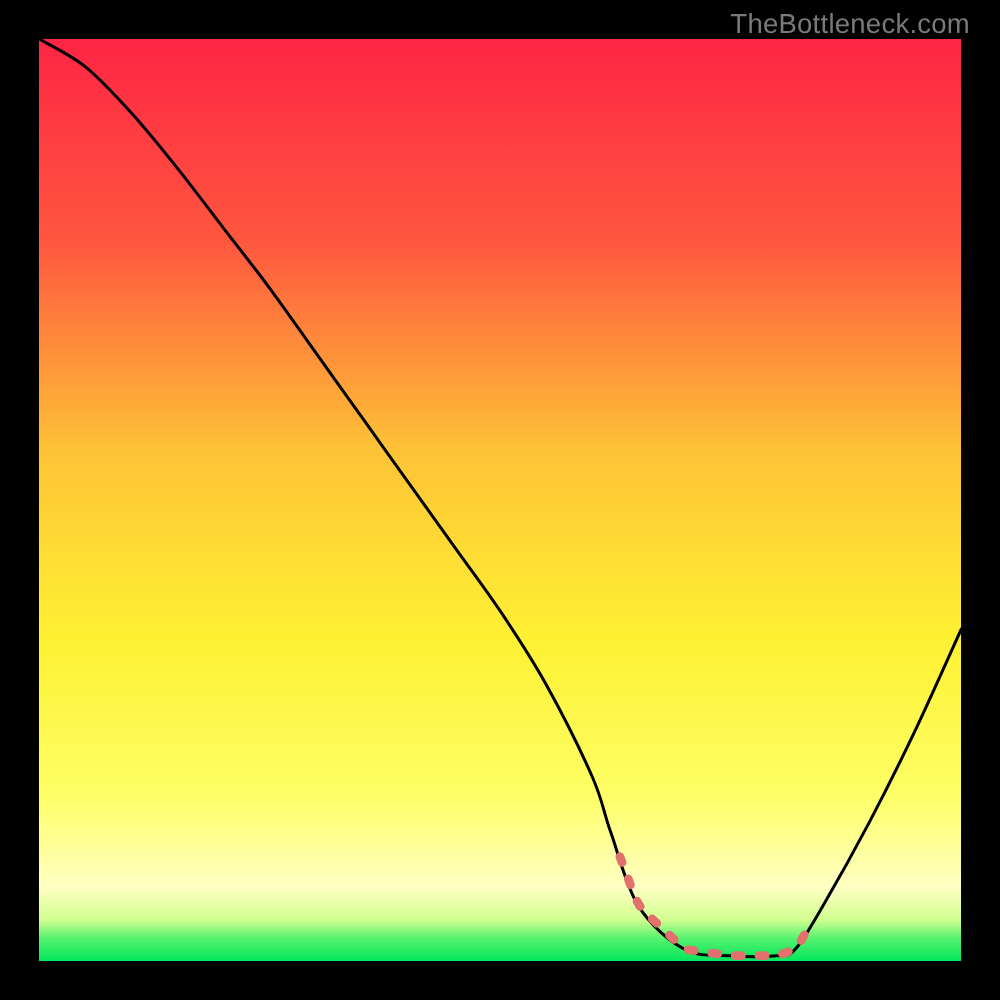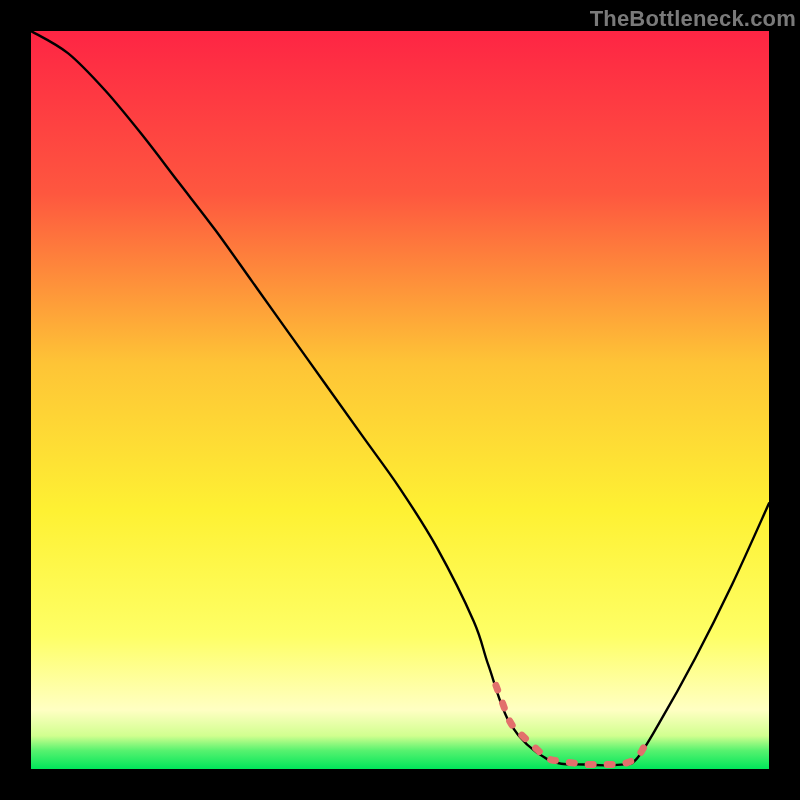--- a/index.html
+++ b/index.html
@@ -19,9 +19,9 @@
   .attribution {
     position: absolute;
     top: 6px;
-    right: 4px;
+    right: 24px;
     font-size: 22px;
-    font-weight: bold;
+    font-weight: normal;
     color: #7a7a7a;
     letter-spacing: 0.2px;
     z-index: 5;

